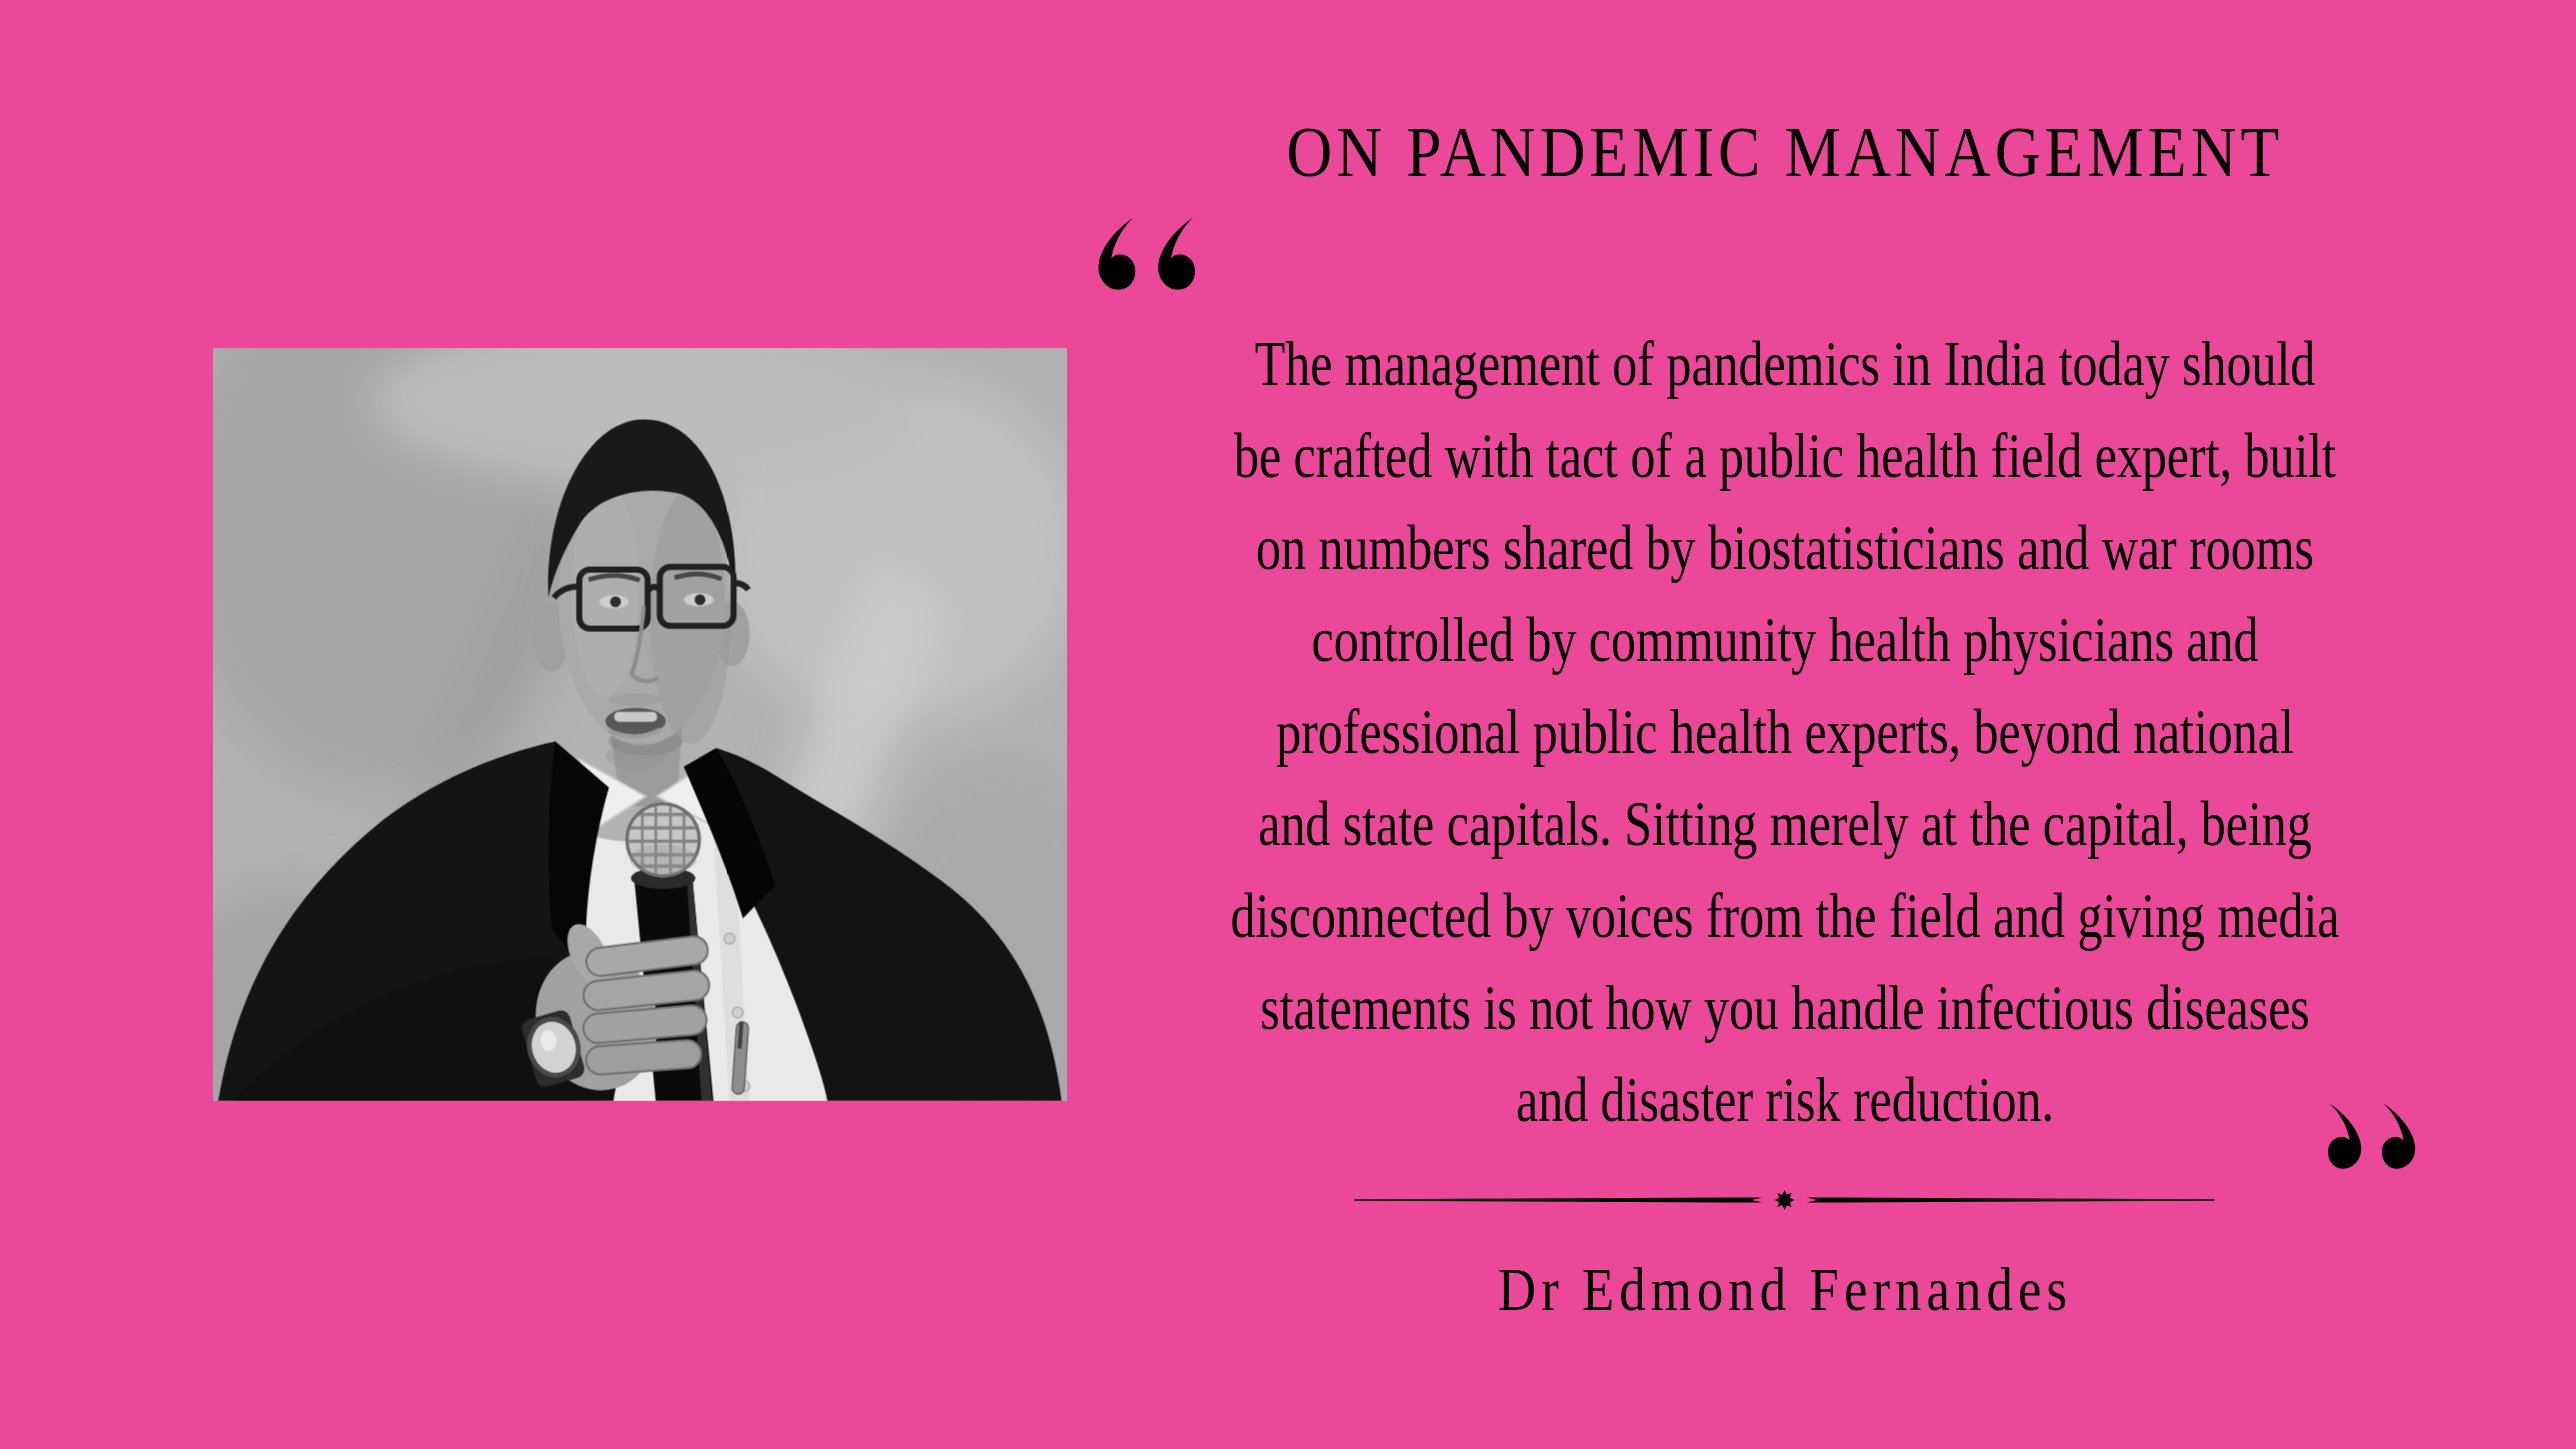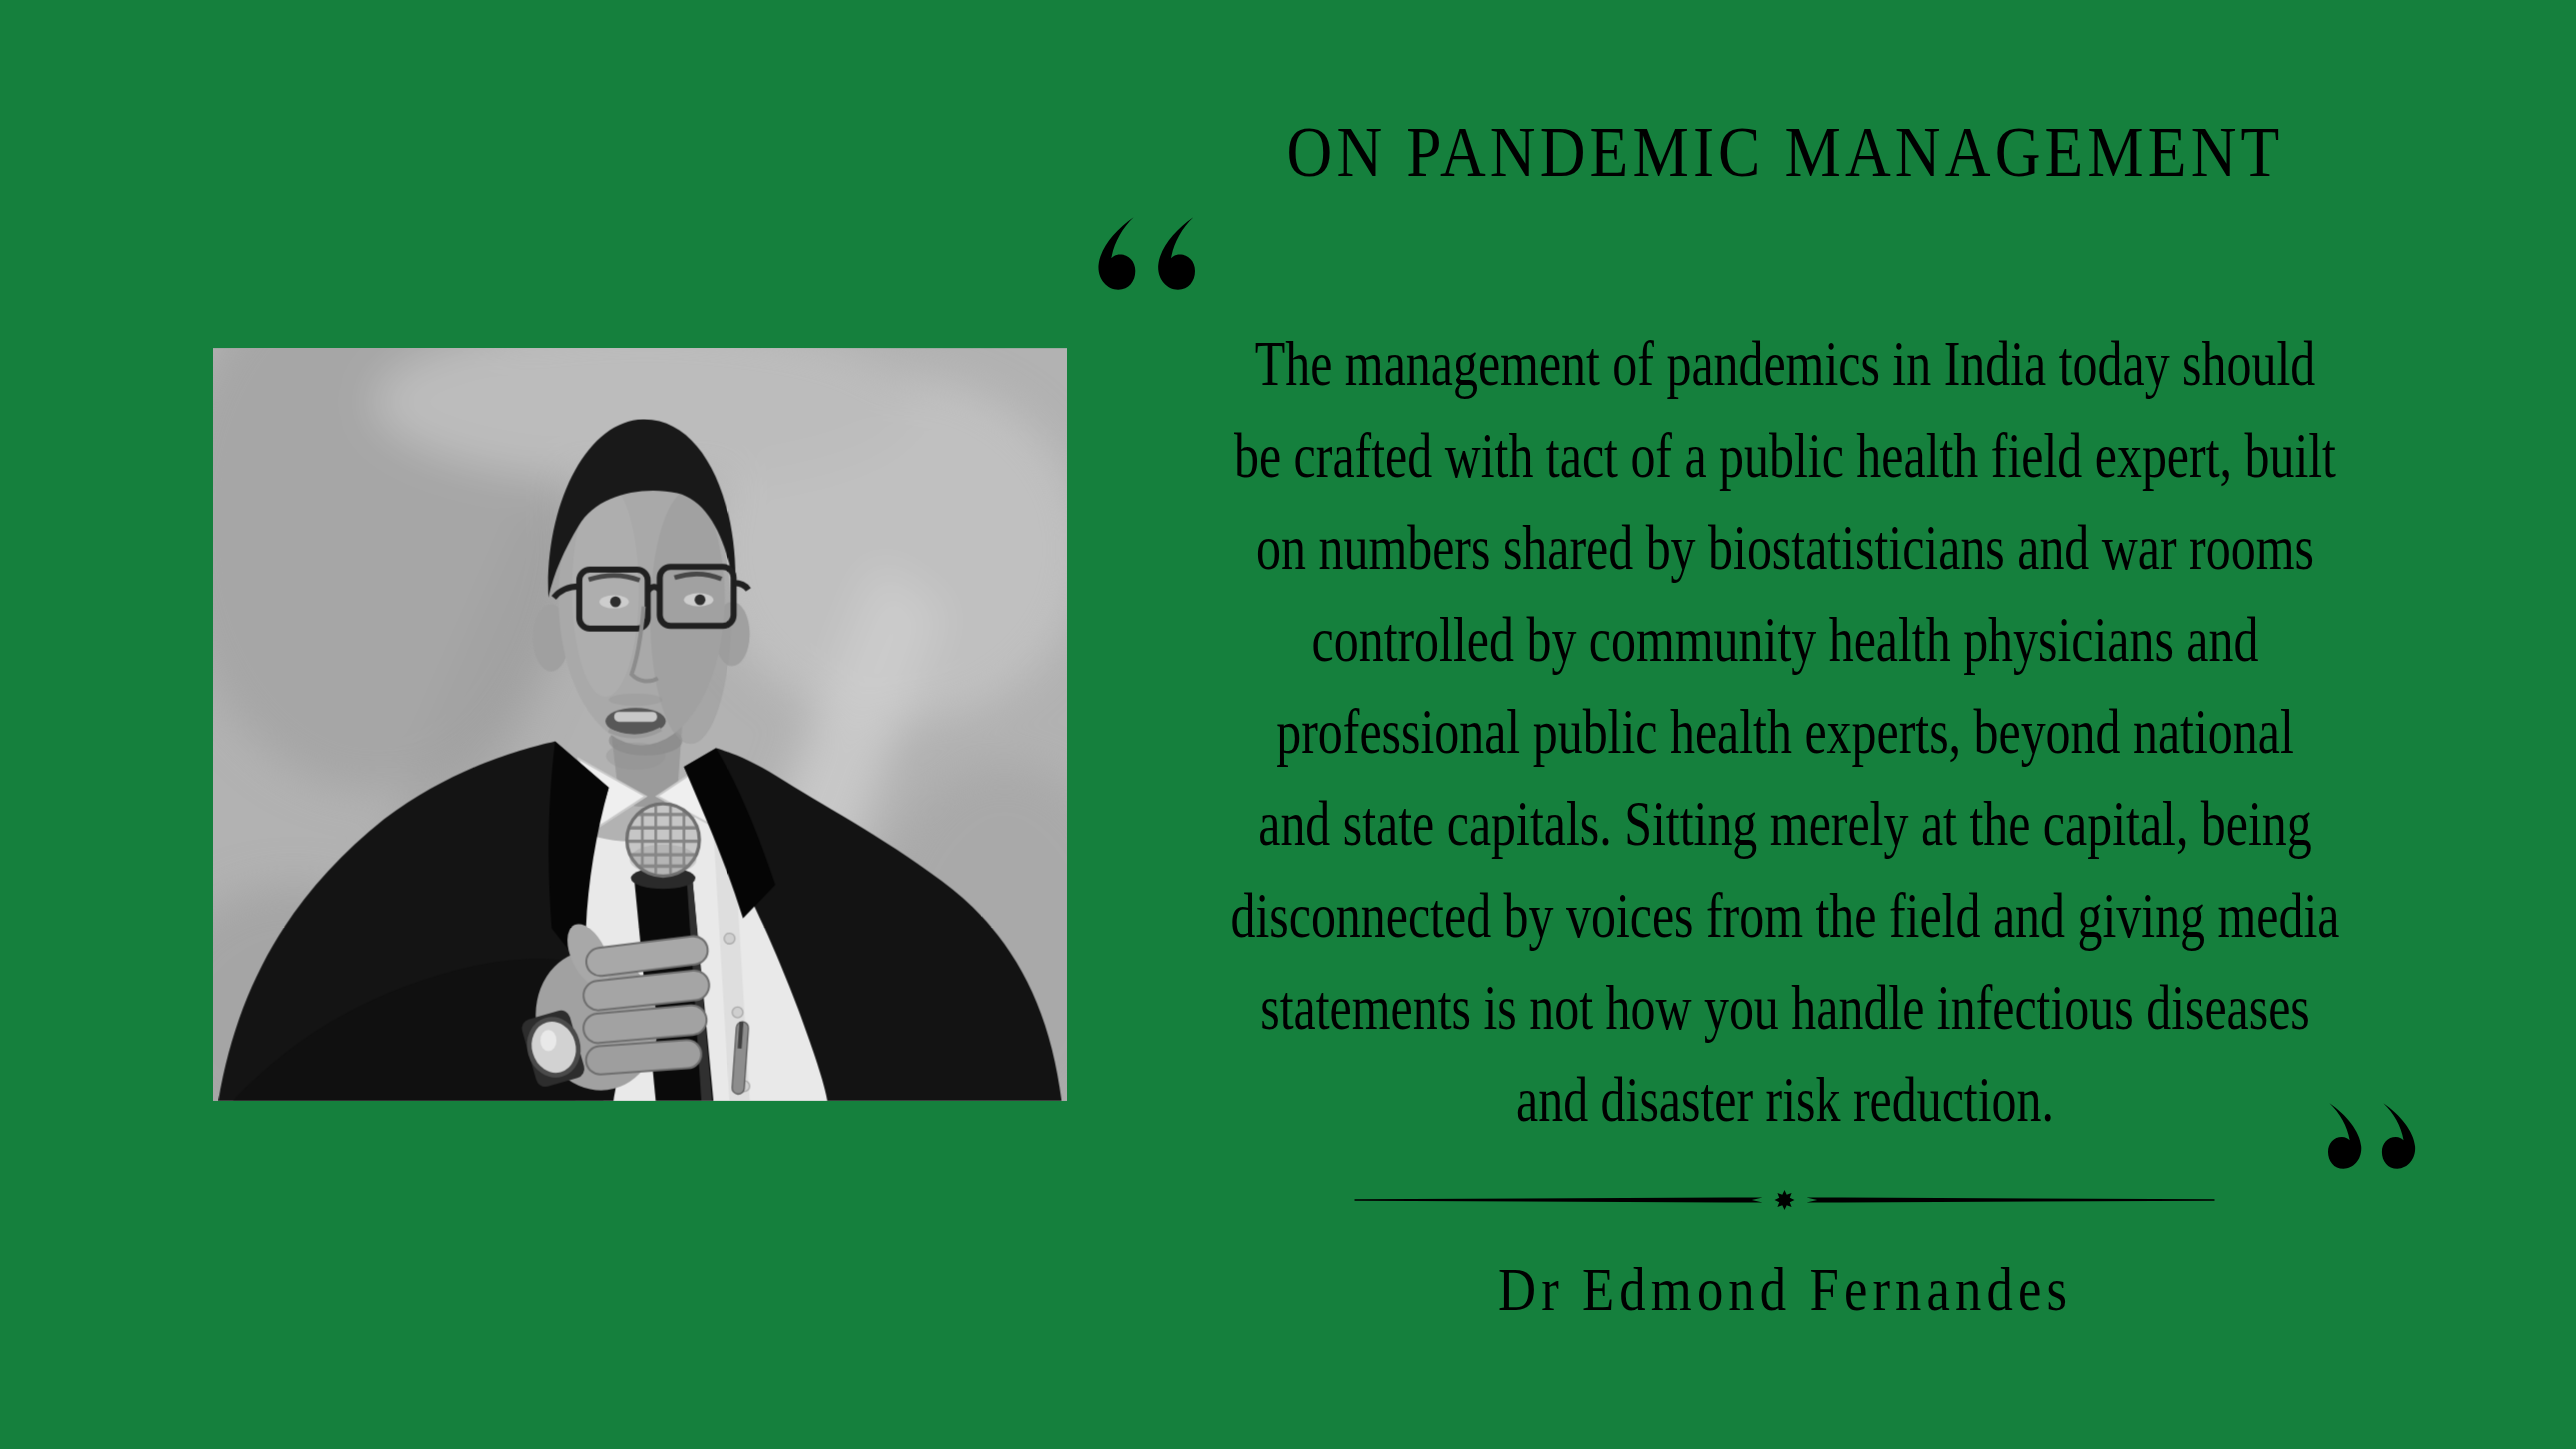--- a/index.html
+++ b/index.html
@@ -7,7 +7,7 @@
     position: relative;
     width: 2576px;
     height: 1449px;
-    background: #15803d;
+    background: #ec4899;
     overflow: hidden;
     font-family: "Liberation Serif", "DejaVu Serif", serif;
     color: #000000;

